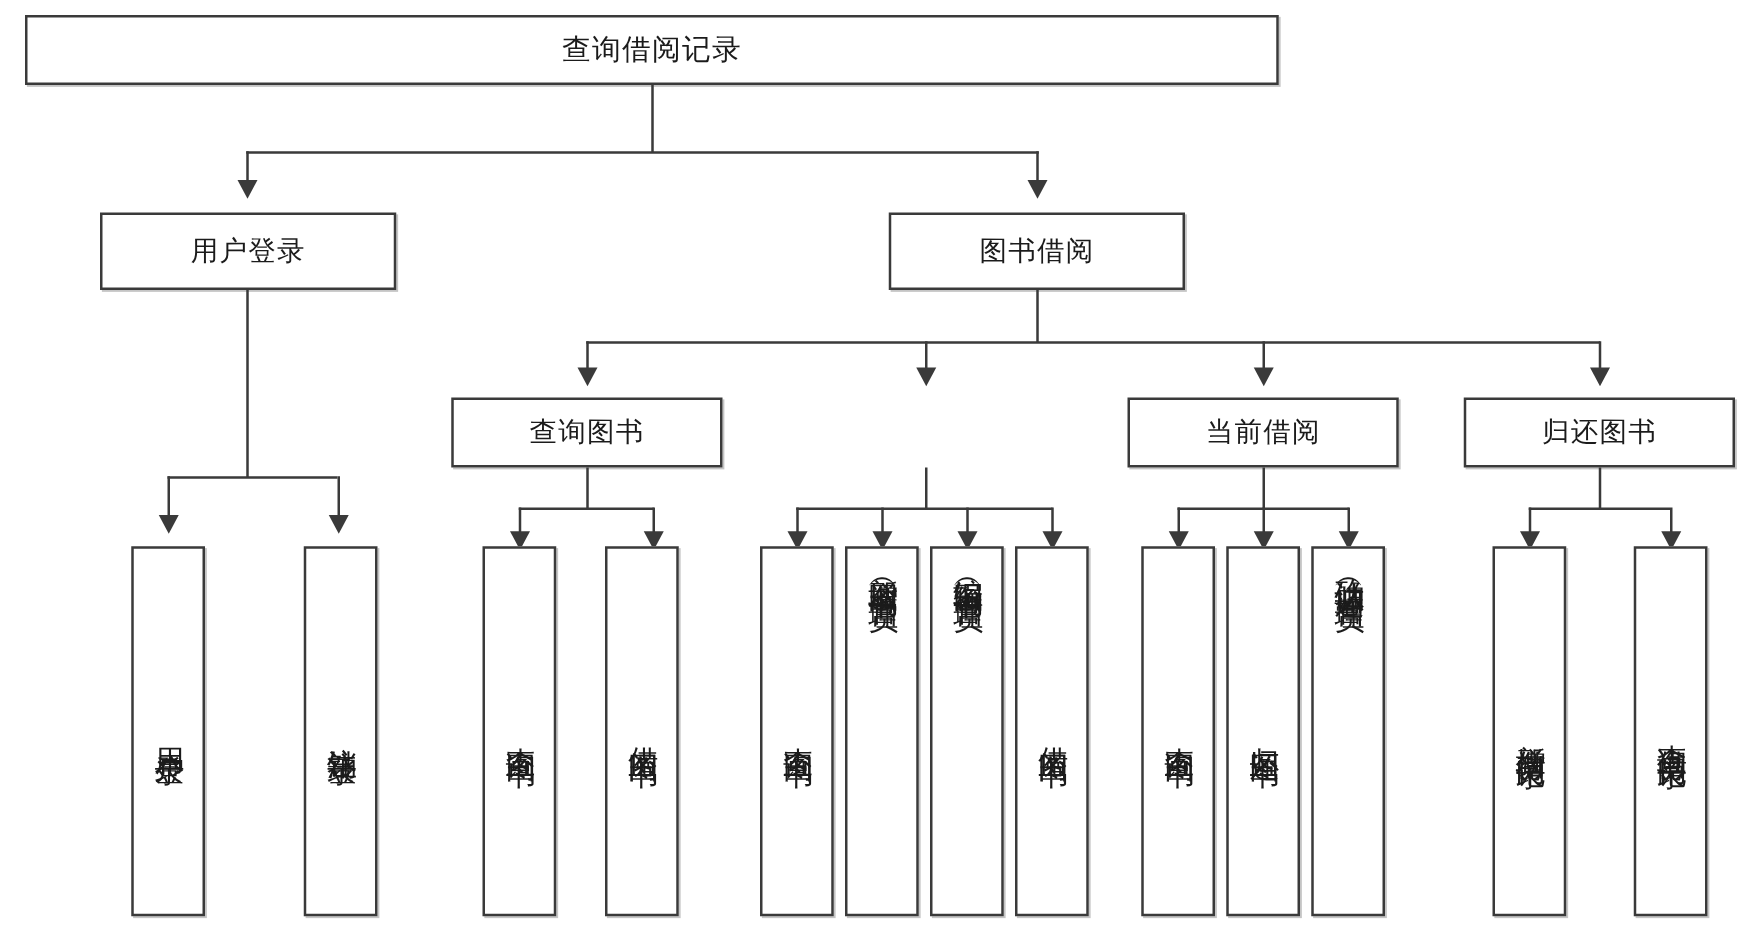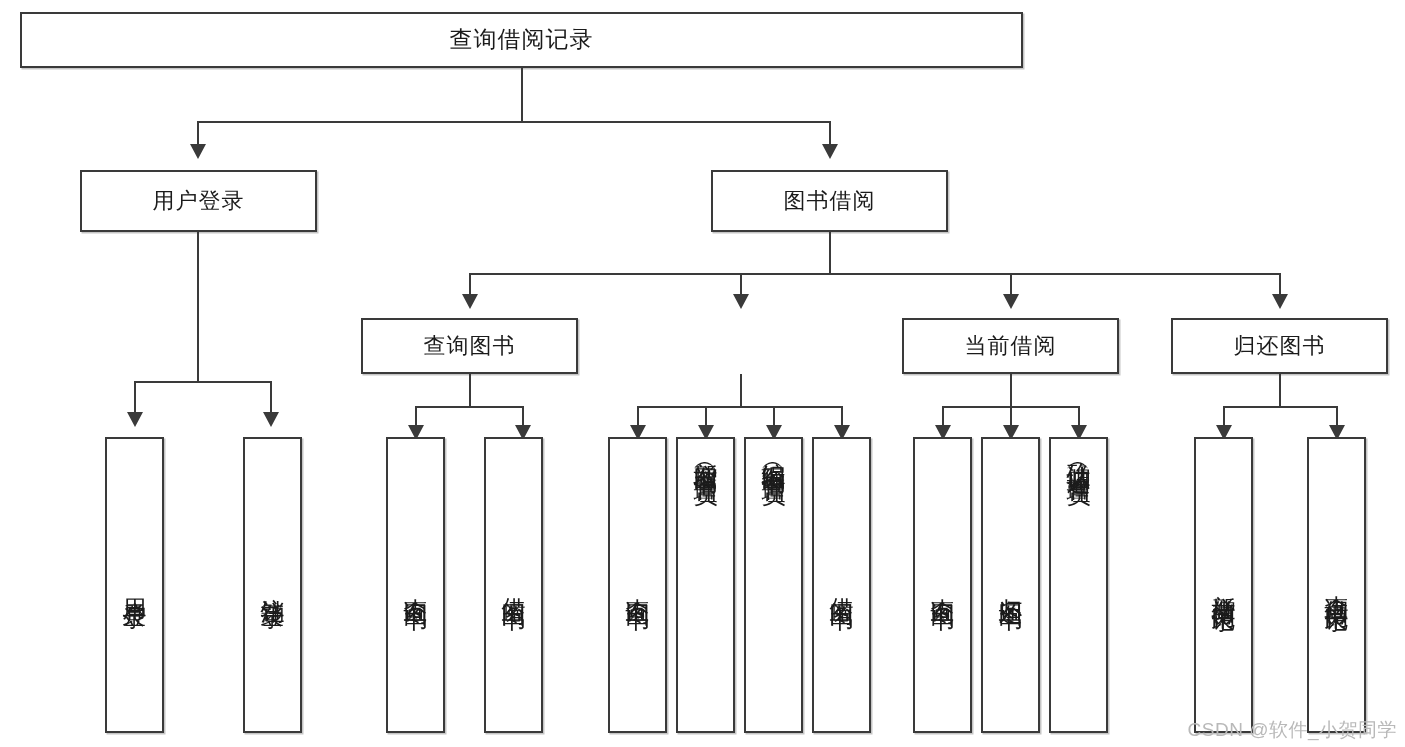--- a/index.html
+++ b/index.html
@@ -210,7 +210,6 @@
     <span class="lbl">查询借阅记录</span>
   </div>
 
-  <div id="watermark">CSDN @软件_小贺同学</div>
 
 </div>
 

